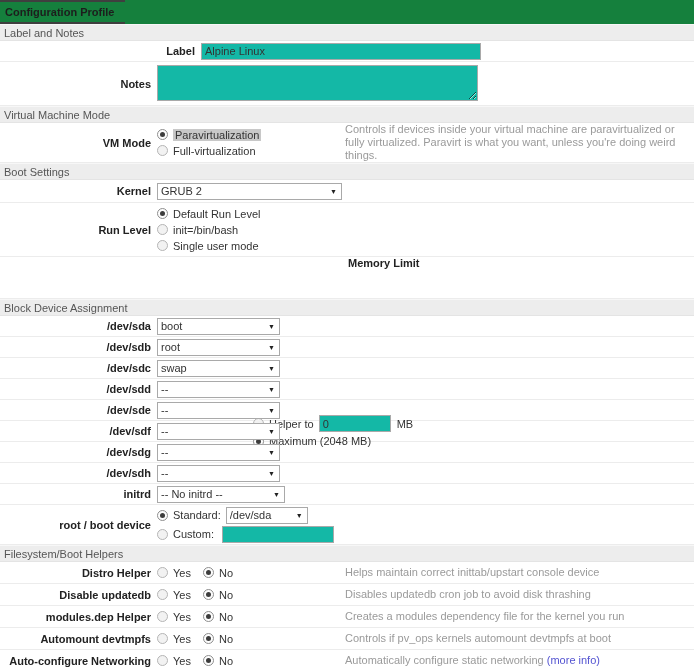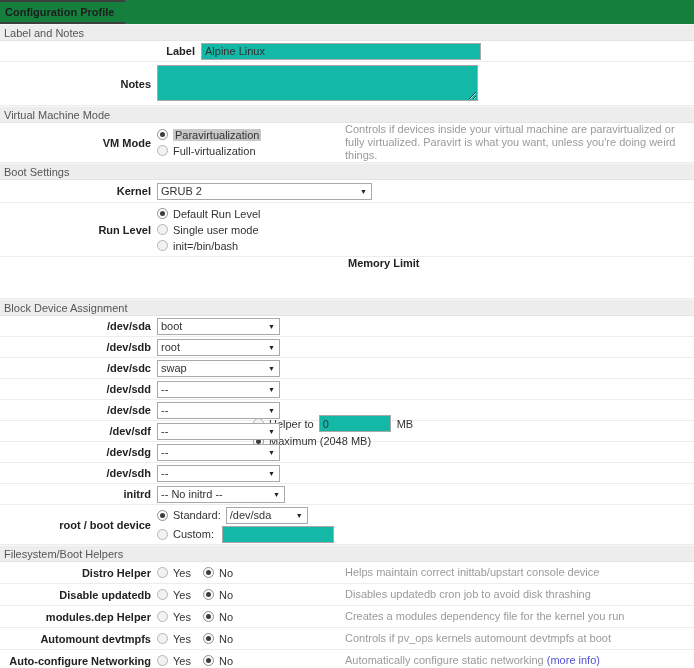--- a/index.html
+++ b/index.html
@@ -126,7 +126,7 @@
   <div class="lbl">Kernel</div>
   <div class="fld wide">
     <span class="sel">
-      <select style="width:215px">
+      <select style="width:185px">
         <option>GRUB 2</option>
       </select>
       <span class="arrow">▼</span>

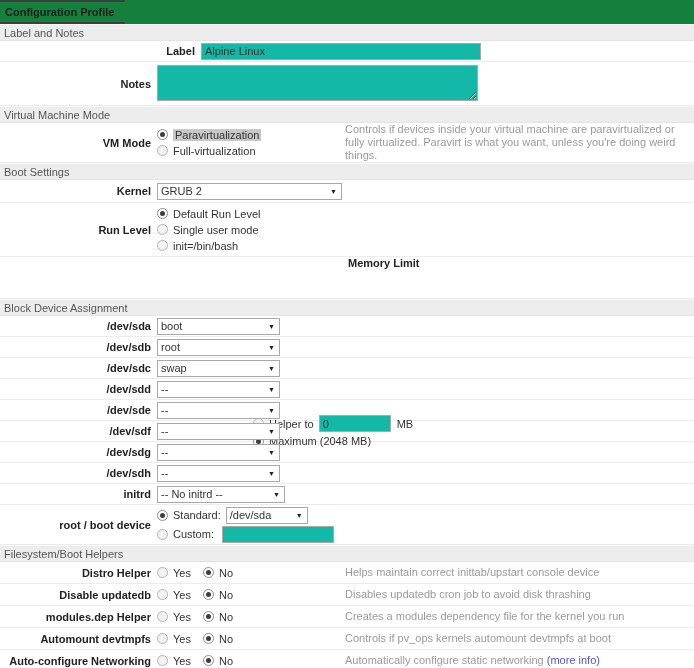--- a/index.html
+++ b/index.html
@@ -143,11 +143,11 @@
     </div>
     <div class="radio-line">
       <span class="radio off"></span>
+      <span>init=/bin/bash</span>
+    </div>
+    <div class="radio-line">
+      <span class="radio off"></span>
       <span>Single user mode</span>
-    </div>
-    <div class="radio-line">
-      <span class="radio off"></span>
-      <span>init=/bin/bash</span>
     </div>
   </div>
 </div>

